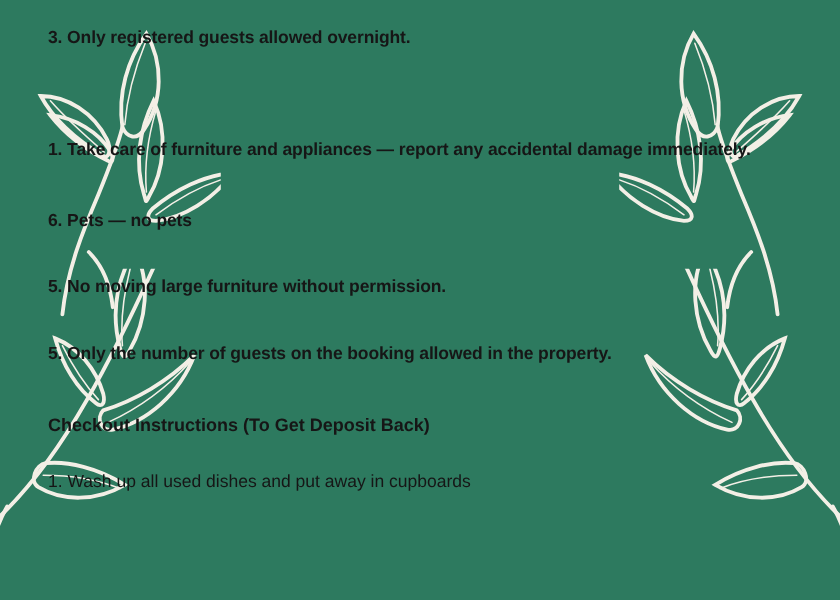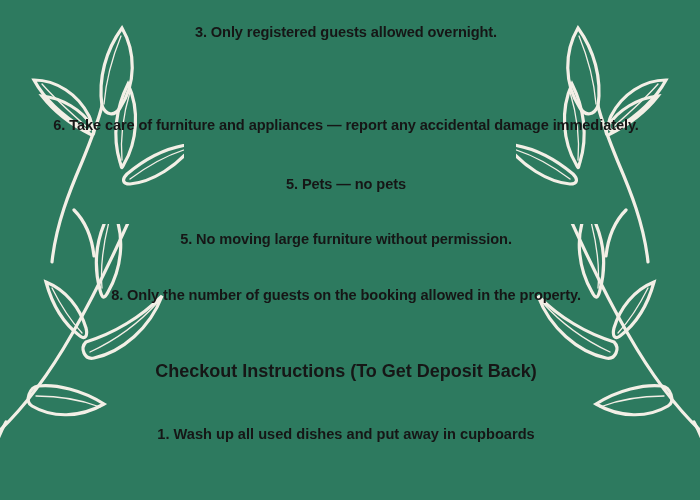--- a/index.html
+++ b/index.html
@@ -41,8 +41,7 @@
     width: 700px;
     height: 500px;
     box-sizing: border-box;
-    padding: 22px 38px 0 30px;
-    text-align: center;
+    padding: 22px 38px 0 40px;
     color: #161616;
   }
 

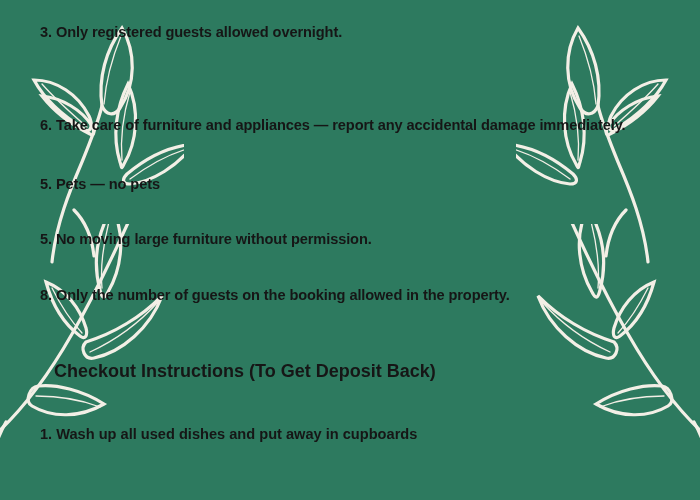--- a/index.html
+++ b/index.html
@@ -171,7 +171,7 @@
 
     <div class="gap-m"></div>
 
-    <p class="rule-line">6. Take care of furniture and appliances — report any accidental damage immediately.</p>
+    <p class="rule-line">1. Take care of furniture and appliances — report any accidental damage immediately.</p>
 
     <div class="gap-l"></div>
 

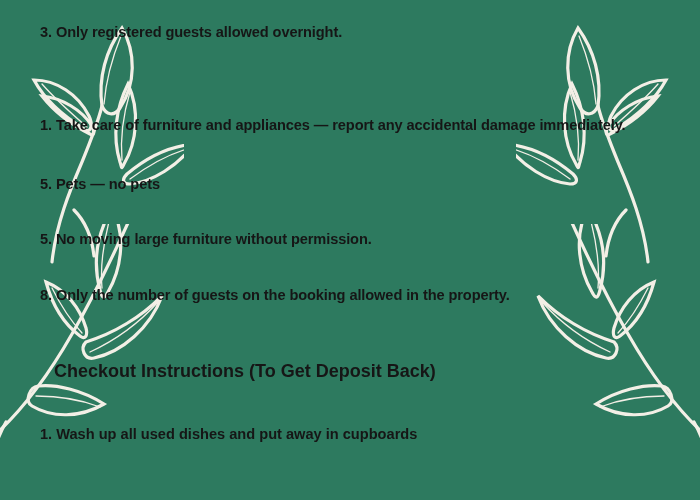--- a/index.html
+++ b/index.html
@@ -175,7 +175,7 @@
 
     <div class="gap-l"></div>
 
-    <p class="rule-line">5. Pets — no pets</p>
+    <p class="rule-line">6. Pets — no pets</p>
 
     <div class="gap-m"></div>
 

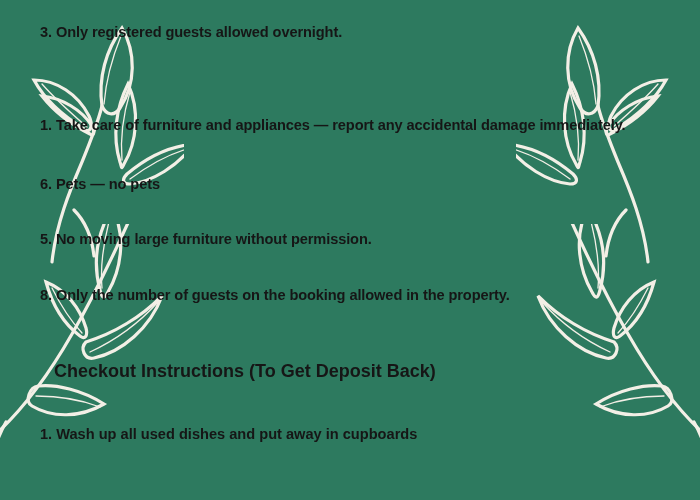--- a/index.html
+++ b/index.html
@@ -183,7 +183,7 @@
 
     <div class="gap-m"></div>
 
-    <p class="rule-line">8. Only the number of guests on the booking allowed in the property.</p>
+    <p class="rule-line">5. Only the number of guests on the booking allowed in the property.</p>
 
     <div class="gap-l"></div>
 

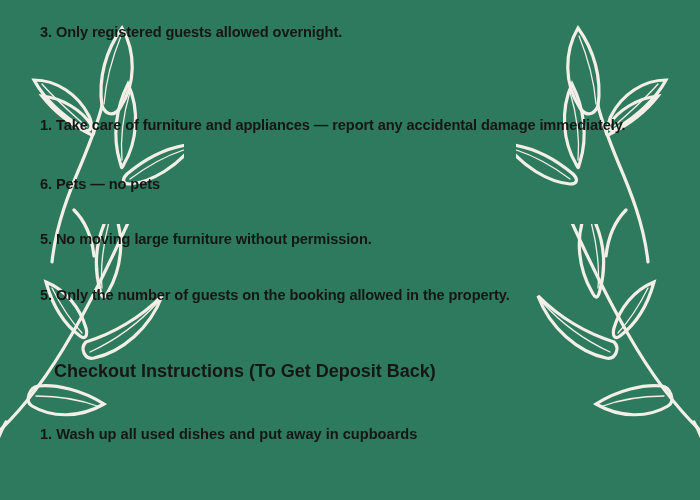--- a/index.html
+++ b/index.html
@@ -59,11 +59,11 @@
   .gap-l  { height: 38px; }
 
   .section-heading {
-    font-size: 18px;
+    font-size: 15px;
     font-weight: bold;
     line-height: 1.45;
     color: #161616;
-    margin: 14px;
+    margin: 0;
   }
 
   .clipped-line {

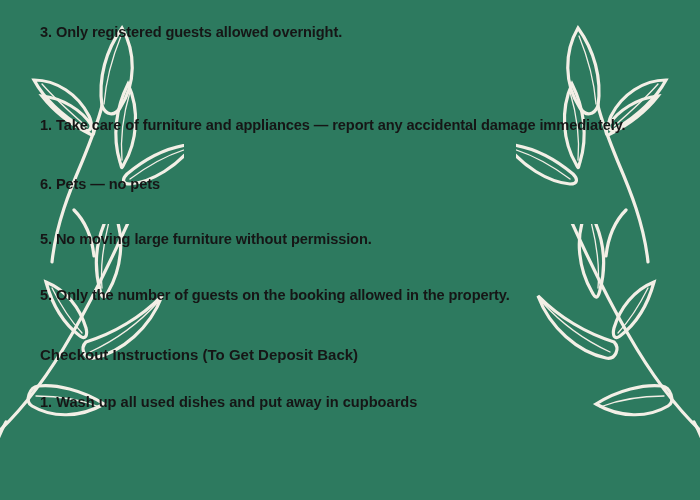--- a/index.html
+++ b/index.html
@@ -68,7 +68,7 @@
 
   .clipped-line {
     font-size: 14.6px;
-    font-weight: bold;
+    font-weight: normal;
     line-height: 1.45;
     color: #161616;
     margin: 0;

